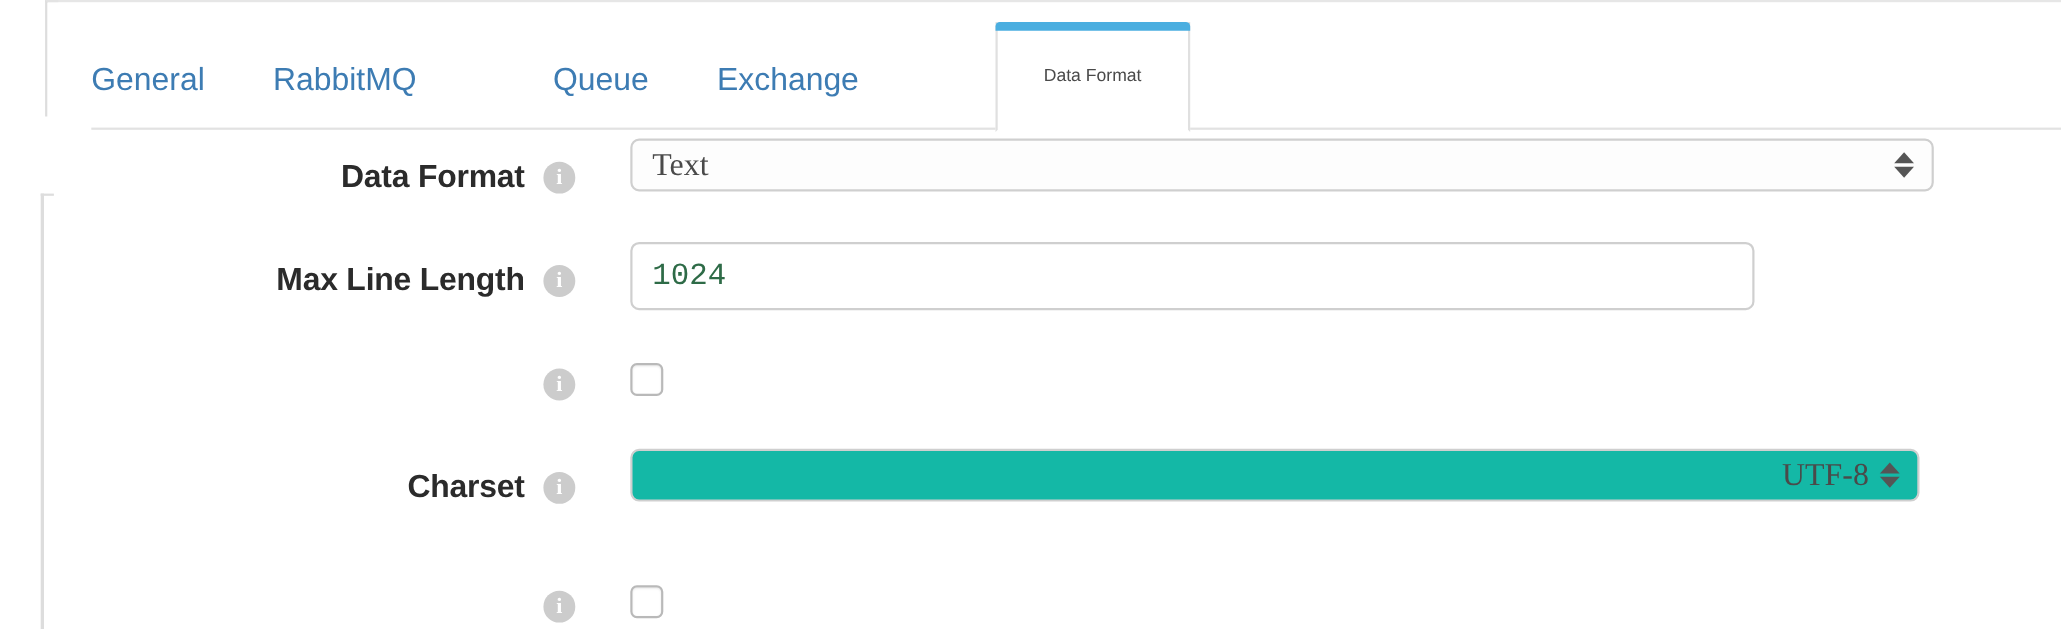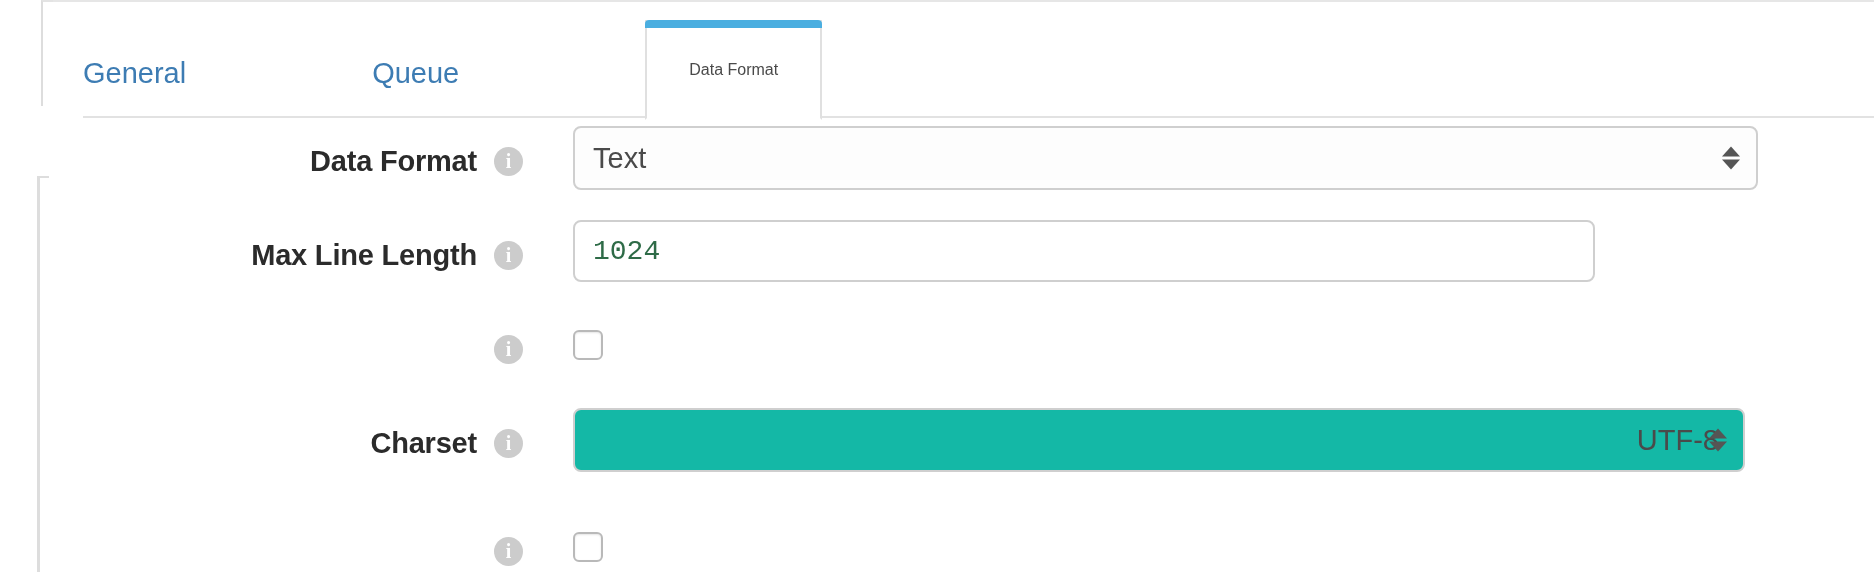--- a/index.html
+++ b/index.html
@@ -273,6 +273,7 @@
       <button class="tab">General</button>
       <span class="tab-spacer"></span>
 
+      <button class="tab">RabbitMQ</button>
       <span class="tab-spacer"></span>
 
       <span class="tab-spacer"></span>

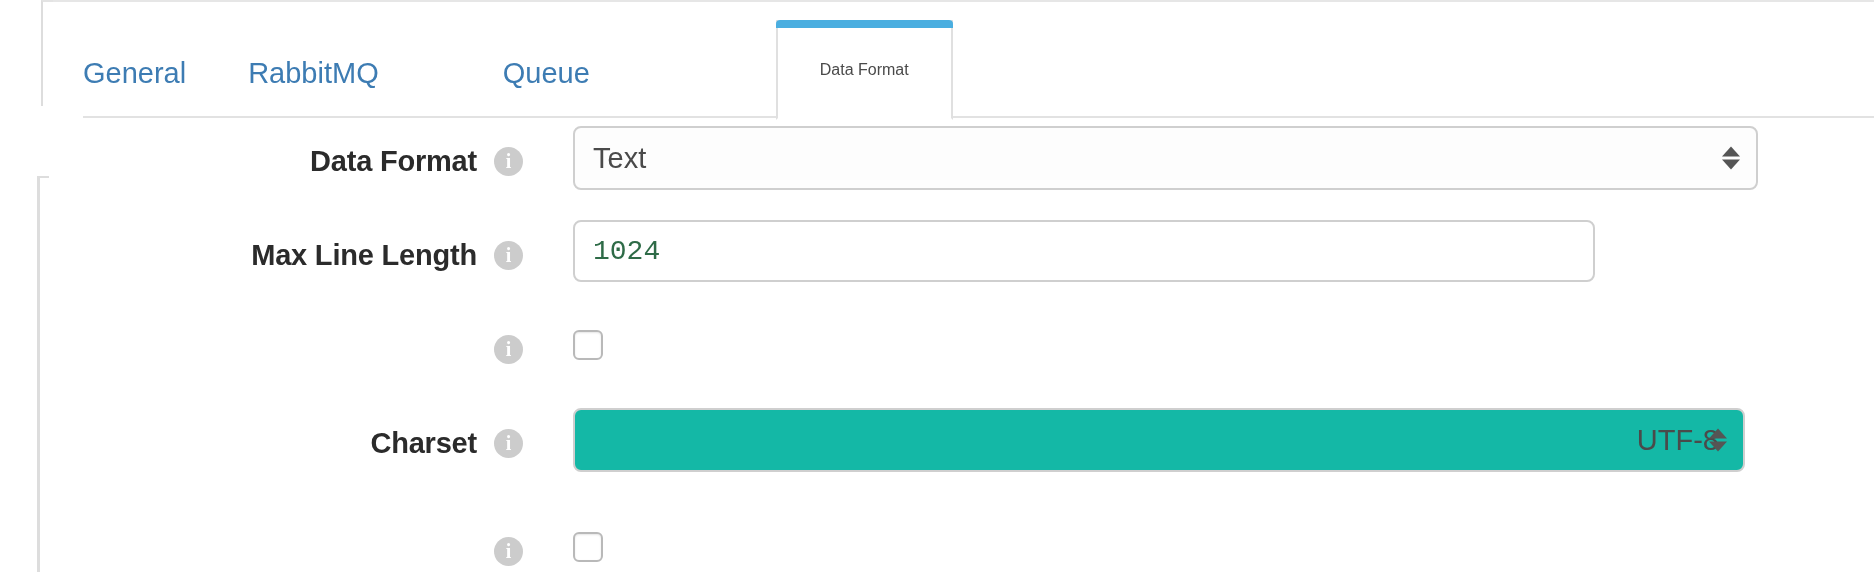--- a/index.html
+++ b/index.html
@@ -281,6 +281,7 @@
       <button class="tab">Queue</button>
       <span class="tab-spacer"></span>
 
+      <button class="tab">Exchange</button>
       <span class="tab-spacer"></span>
 
       <span class="tab-spacer"></span>

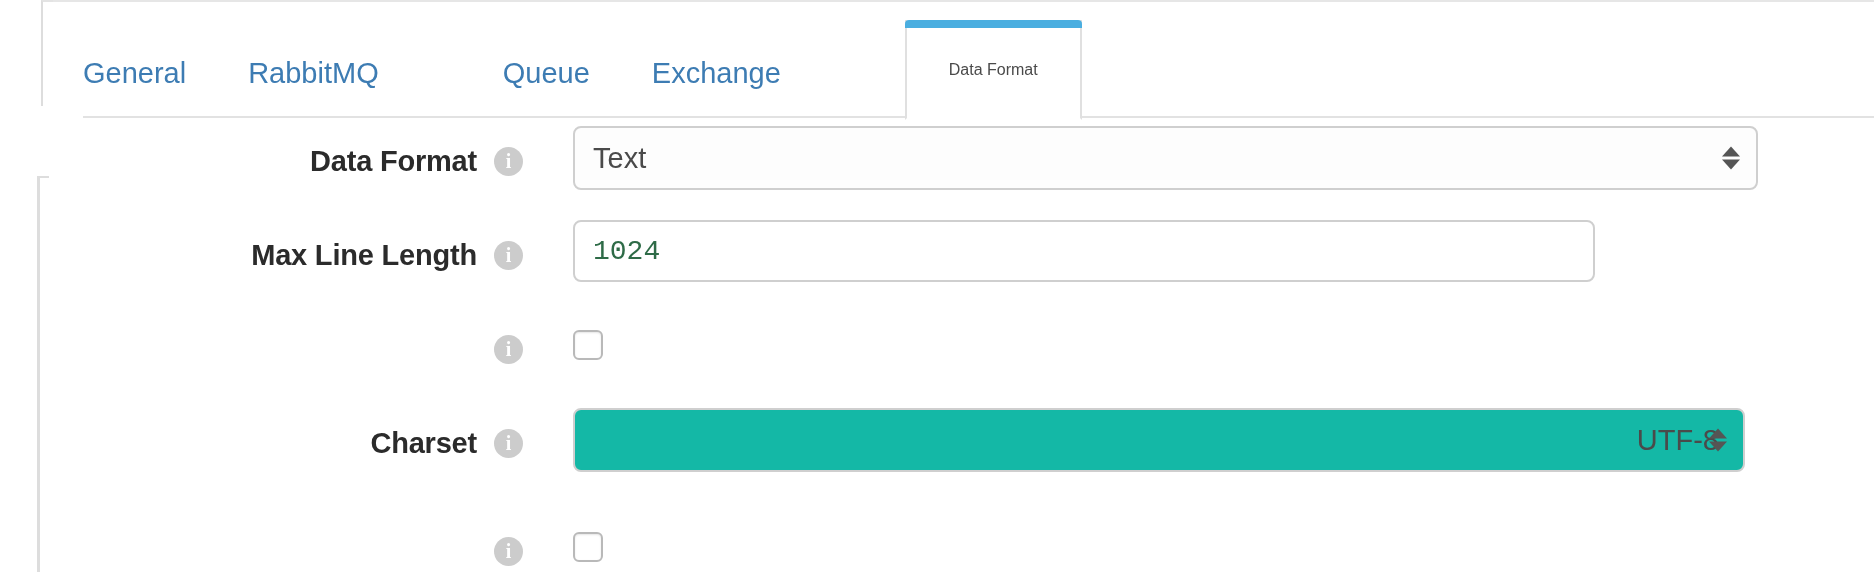--- a/index.html
+++ b/index.html
@@ -175,18 +175,18 @@
   
   .select-box {
     position: relative;
-    height: 64px;
+    height: 48px;
     border: 2px solid #cfcfcf;
     border-radius: 8px;
     background: #fdfdfd;
     display: flex;
     align-items: center;
-    padding: 0 24px 0 18px;
+    padding: 0 44px 0 18px;
     box-sizing: border-box;
     font-size: 29px;
     color: #4a4a4a;
     cursor: pointer;
-    font-family: Liberation Sans, sans-serif;
+    font-family: Liberation Serif, serif;
   }
   .select-box.gray { background: #14b8a6; justify-content: flex-end; }
   .select-arrows {

